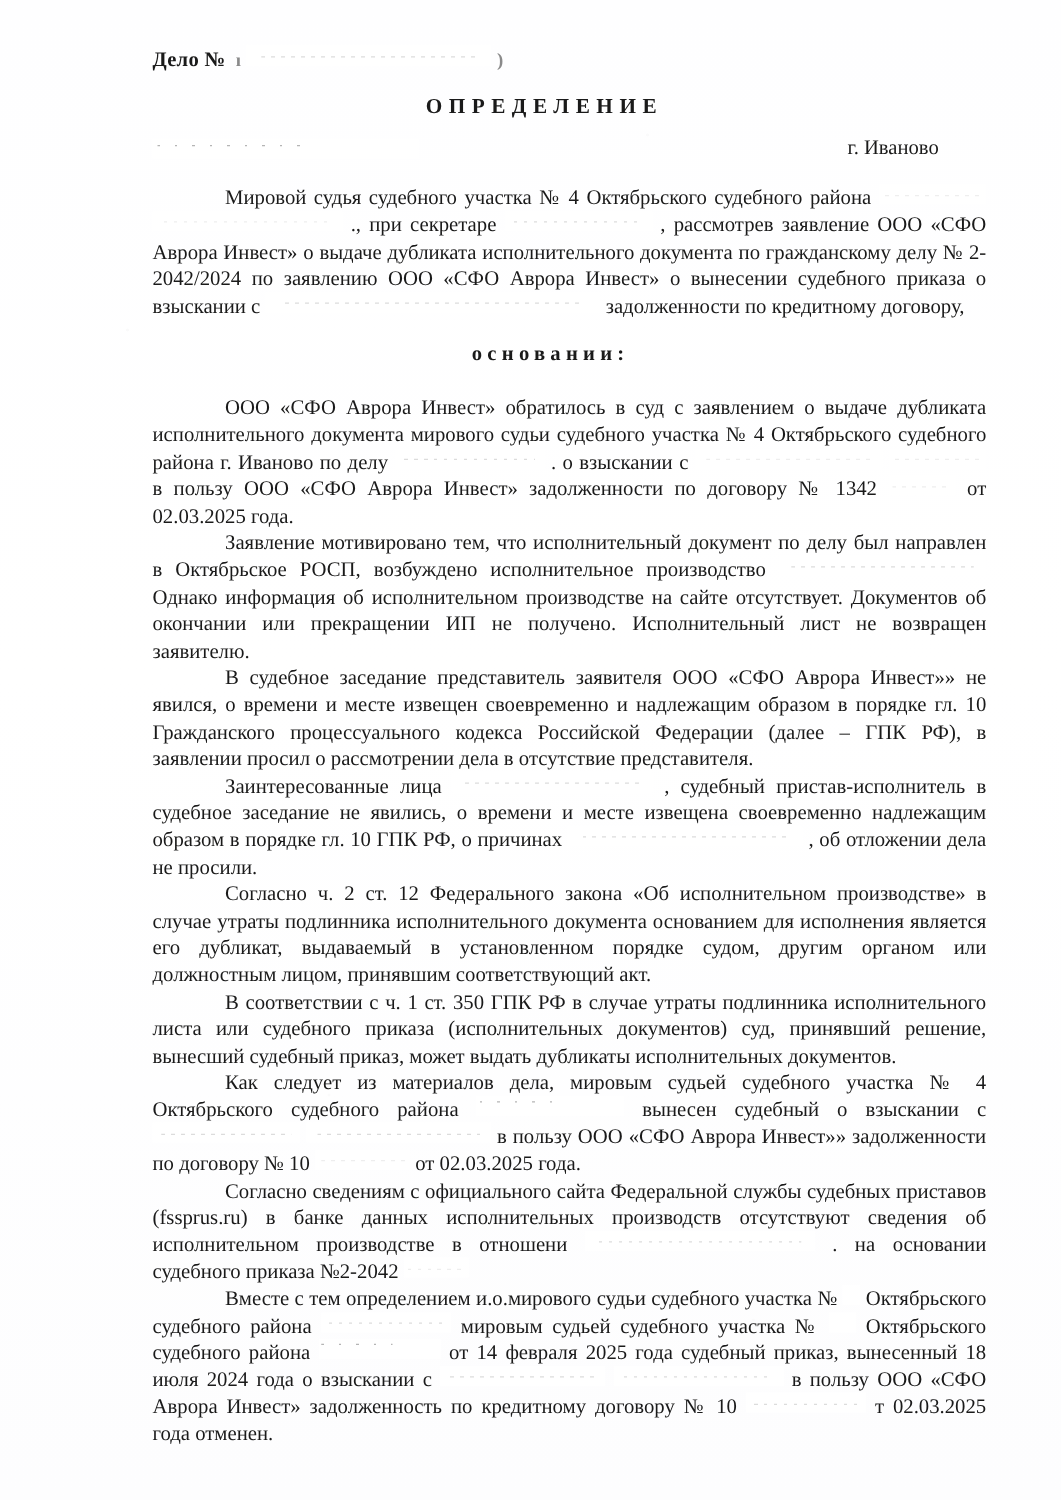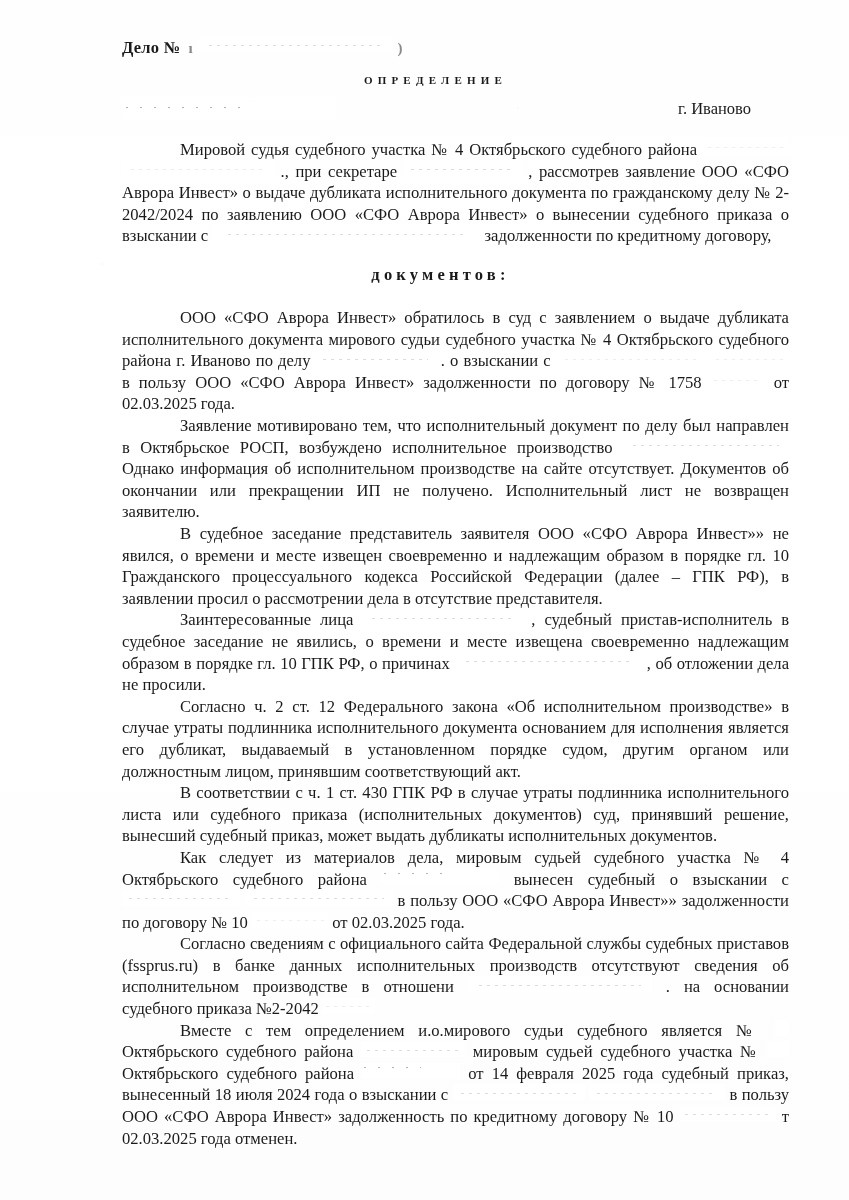--- a/index.html
+++ b/index.html
@@ -48,7 +48,7 @@
   }
   .doc-title {
     text-align: center;
-    font-size: 11px;
+    font-size: 17px;
     font-weight: bold;
     letter-spacing: 5.2px;
     margin: 0 0 14px 0;

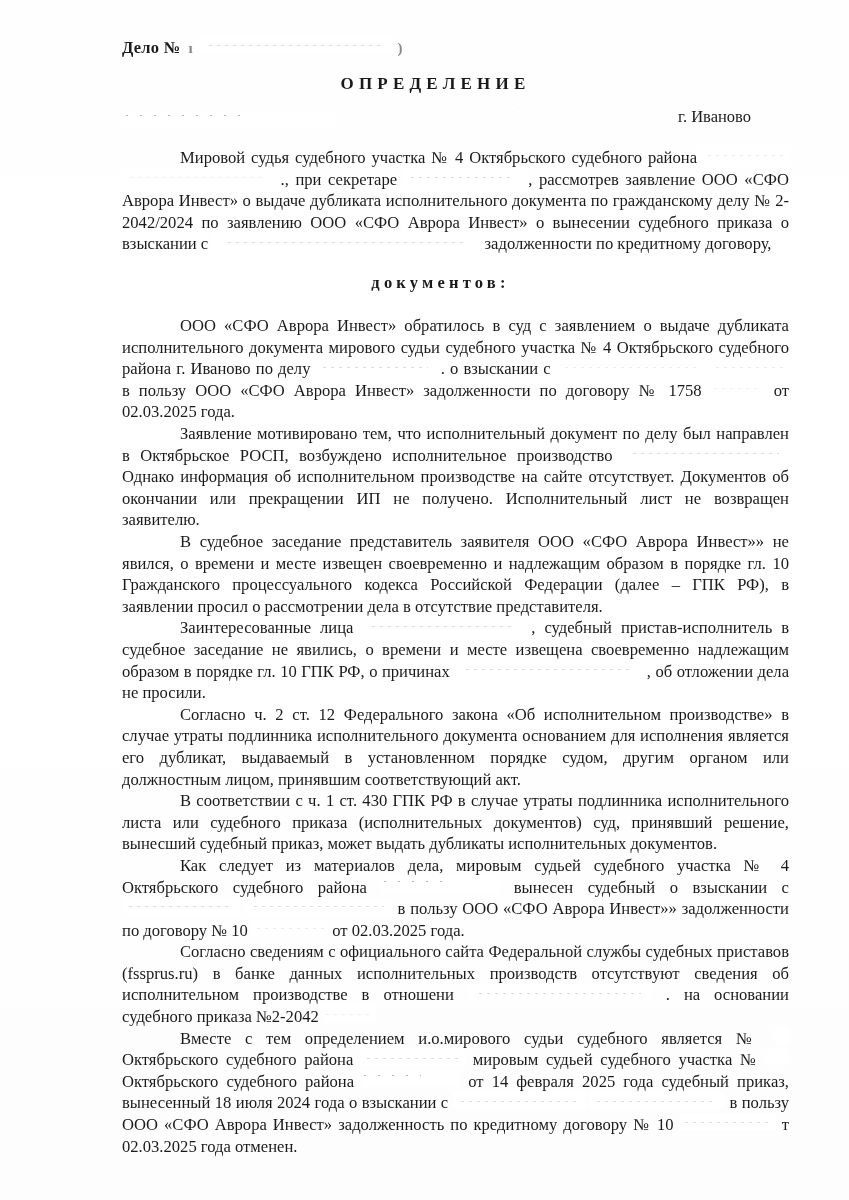--- a/index.html
+++ b/index.html
@@ -165,7 +165,7 @@
     <span>задолженности по кредитному договору,</span>
   </p>
 
-  <div class="ustanovil">документов:</div>
+  <div class="ustanovil">основании:</div>
 
   <p class="para">
     <span>ООО «СФО Аврора Инвест» обратилось в суд с заявлением о выдаче дубликата исполнительного документа мирового судьи судебного участка № 4 Октябрьского судебного района г. Иваново по делу</span>

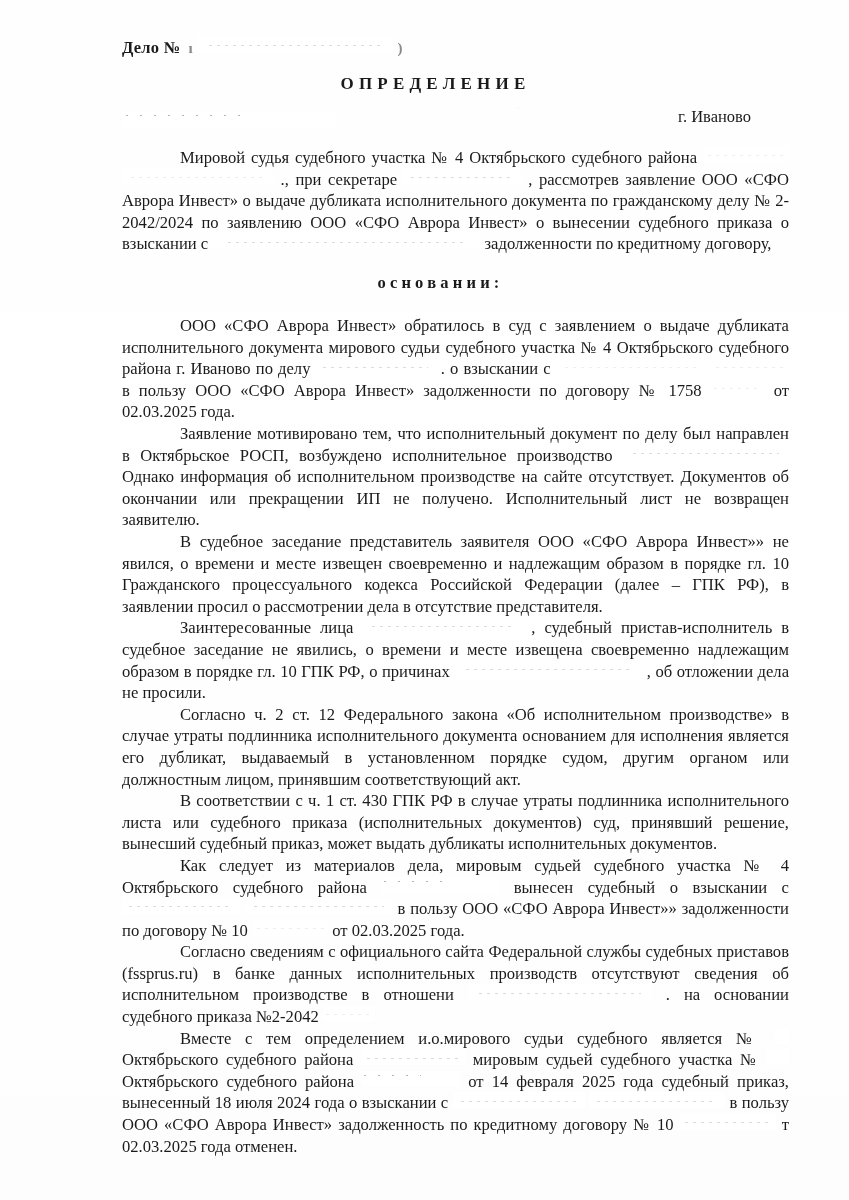--- a/index.html
+++ b/index.html
@@ -174,7 +174,7 @@
     <span class="red vlight" style="width:150px;height:16px;"></span>
     <span class="red vlight" style="width:78px;height:16px;"></span>
     <span>в пользу ООО «СФО Аврора Инвест» задолженности по договору №</span>
-    <span>1758</span>
+    <span>1342</span>
     <span class="red vlight" style="width:54px;height:16px;"></span>
     <span>от 02.03.2025 года.</span>
   </p>

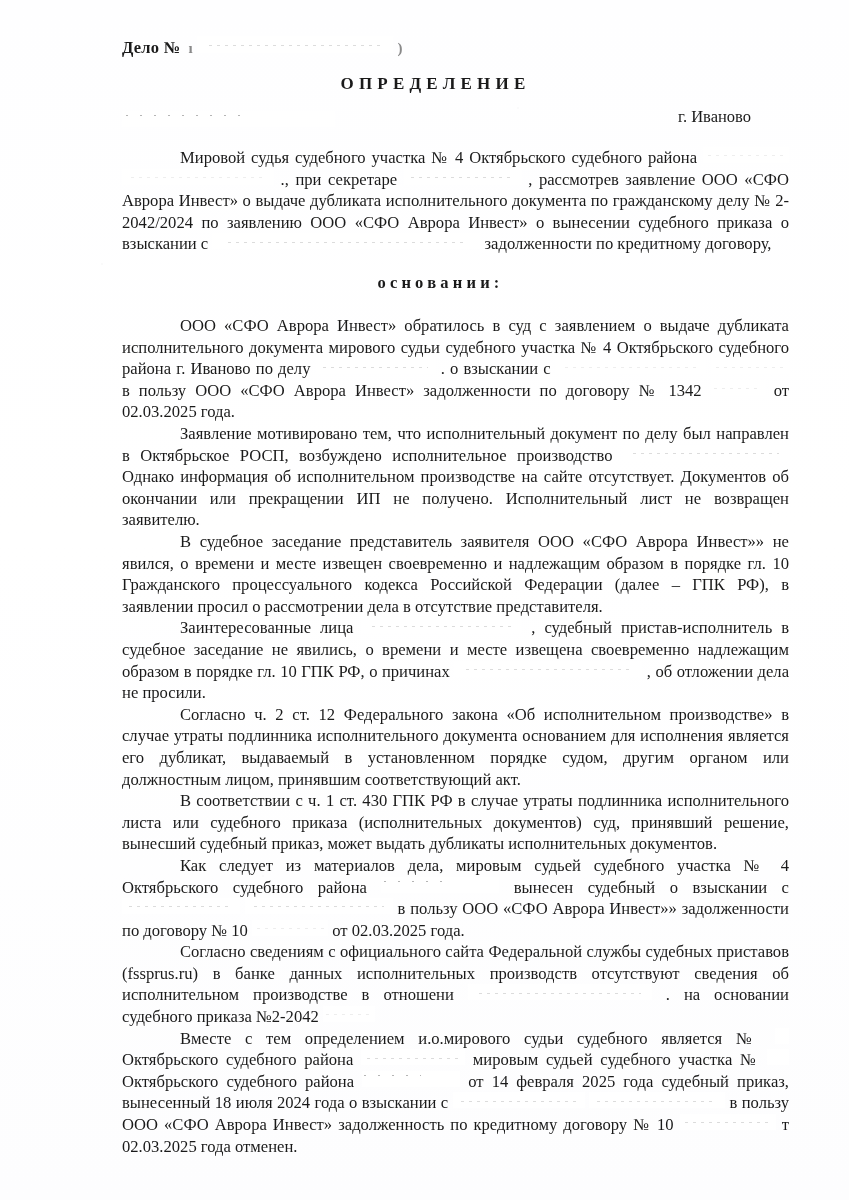--- a/index.html
+++ b/index.html
@@ -198,7 +198,7 @@
 
   <p class="para">Согласно ч. 2 ст. 12 Федерального закона «Об исполнительном производстве» в случае утраты подлинника исполнительного документа основанием для исполнения является его дубликат, выдаваемый в установленном порядке судом, другим органом или должностным лицом, принявшим соответствующий акт.</p>
 
-  <p class="para">В соответствии с ч. 1 ст. 430 ГПК РФ в случае утраты подлинника исполнительного листа или судебного приказа (исполнительных документов) суд, принявший решение, вынесший судебный приказ, может выдать дубликаты исполнительных документов.</p>
+  <p class="para">В соответствии с ч. 1 ст. 350 ГПК РФ в случае утраты подлинника исполнительного листа или судебного приказа (исполнительных документов) суд, принявший решение, вынесший судебный приказ, может выдать дубликаты исполнительных документов.</p>
 
   <p class="para">
     <span>Как следует из материалов дела, мировым судьей судебного участка № 4 Октябрьского судебного района</span>

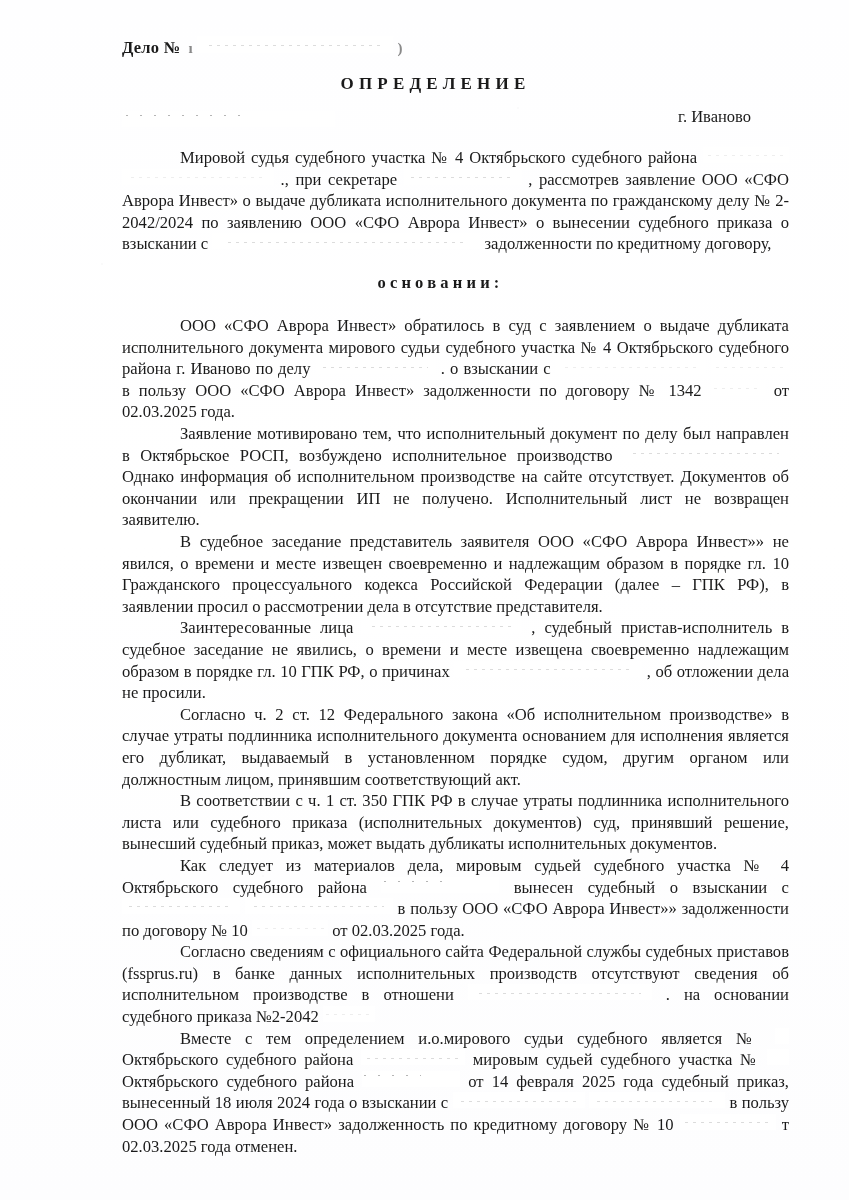--- a/index.html
+++ b/index.html
@@ -221,7 +221,7 @@
 
 
   <p class="para">
-    <span>Вместе с тем определением и.о.мирового судьи судебного является №</span>
+    <span>Вместе с тем определением и.о.мирового судьи судебного участка №</span>
     <span class="red none" style="width:14px;height:16px;"></span>
     <span>Октябрьского судебного района</span>
     <span class="red light" style="width:104px;height:16px;"></span>

